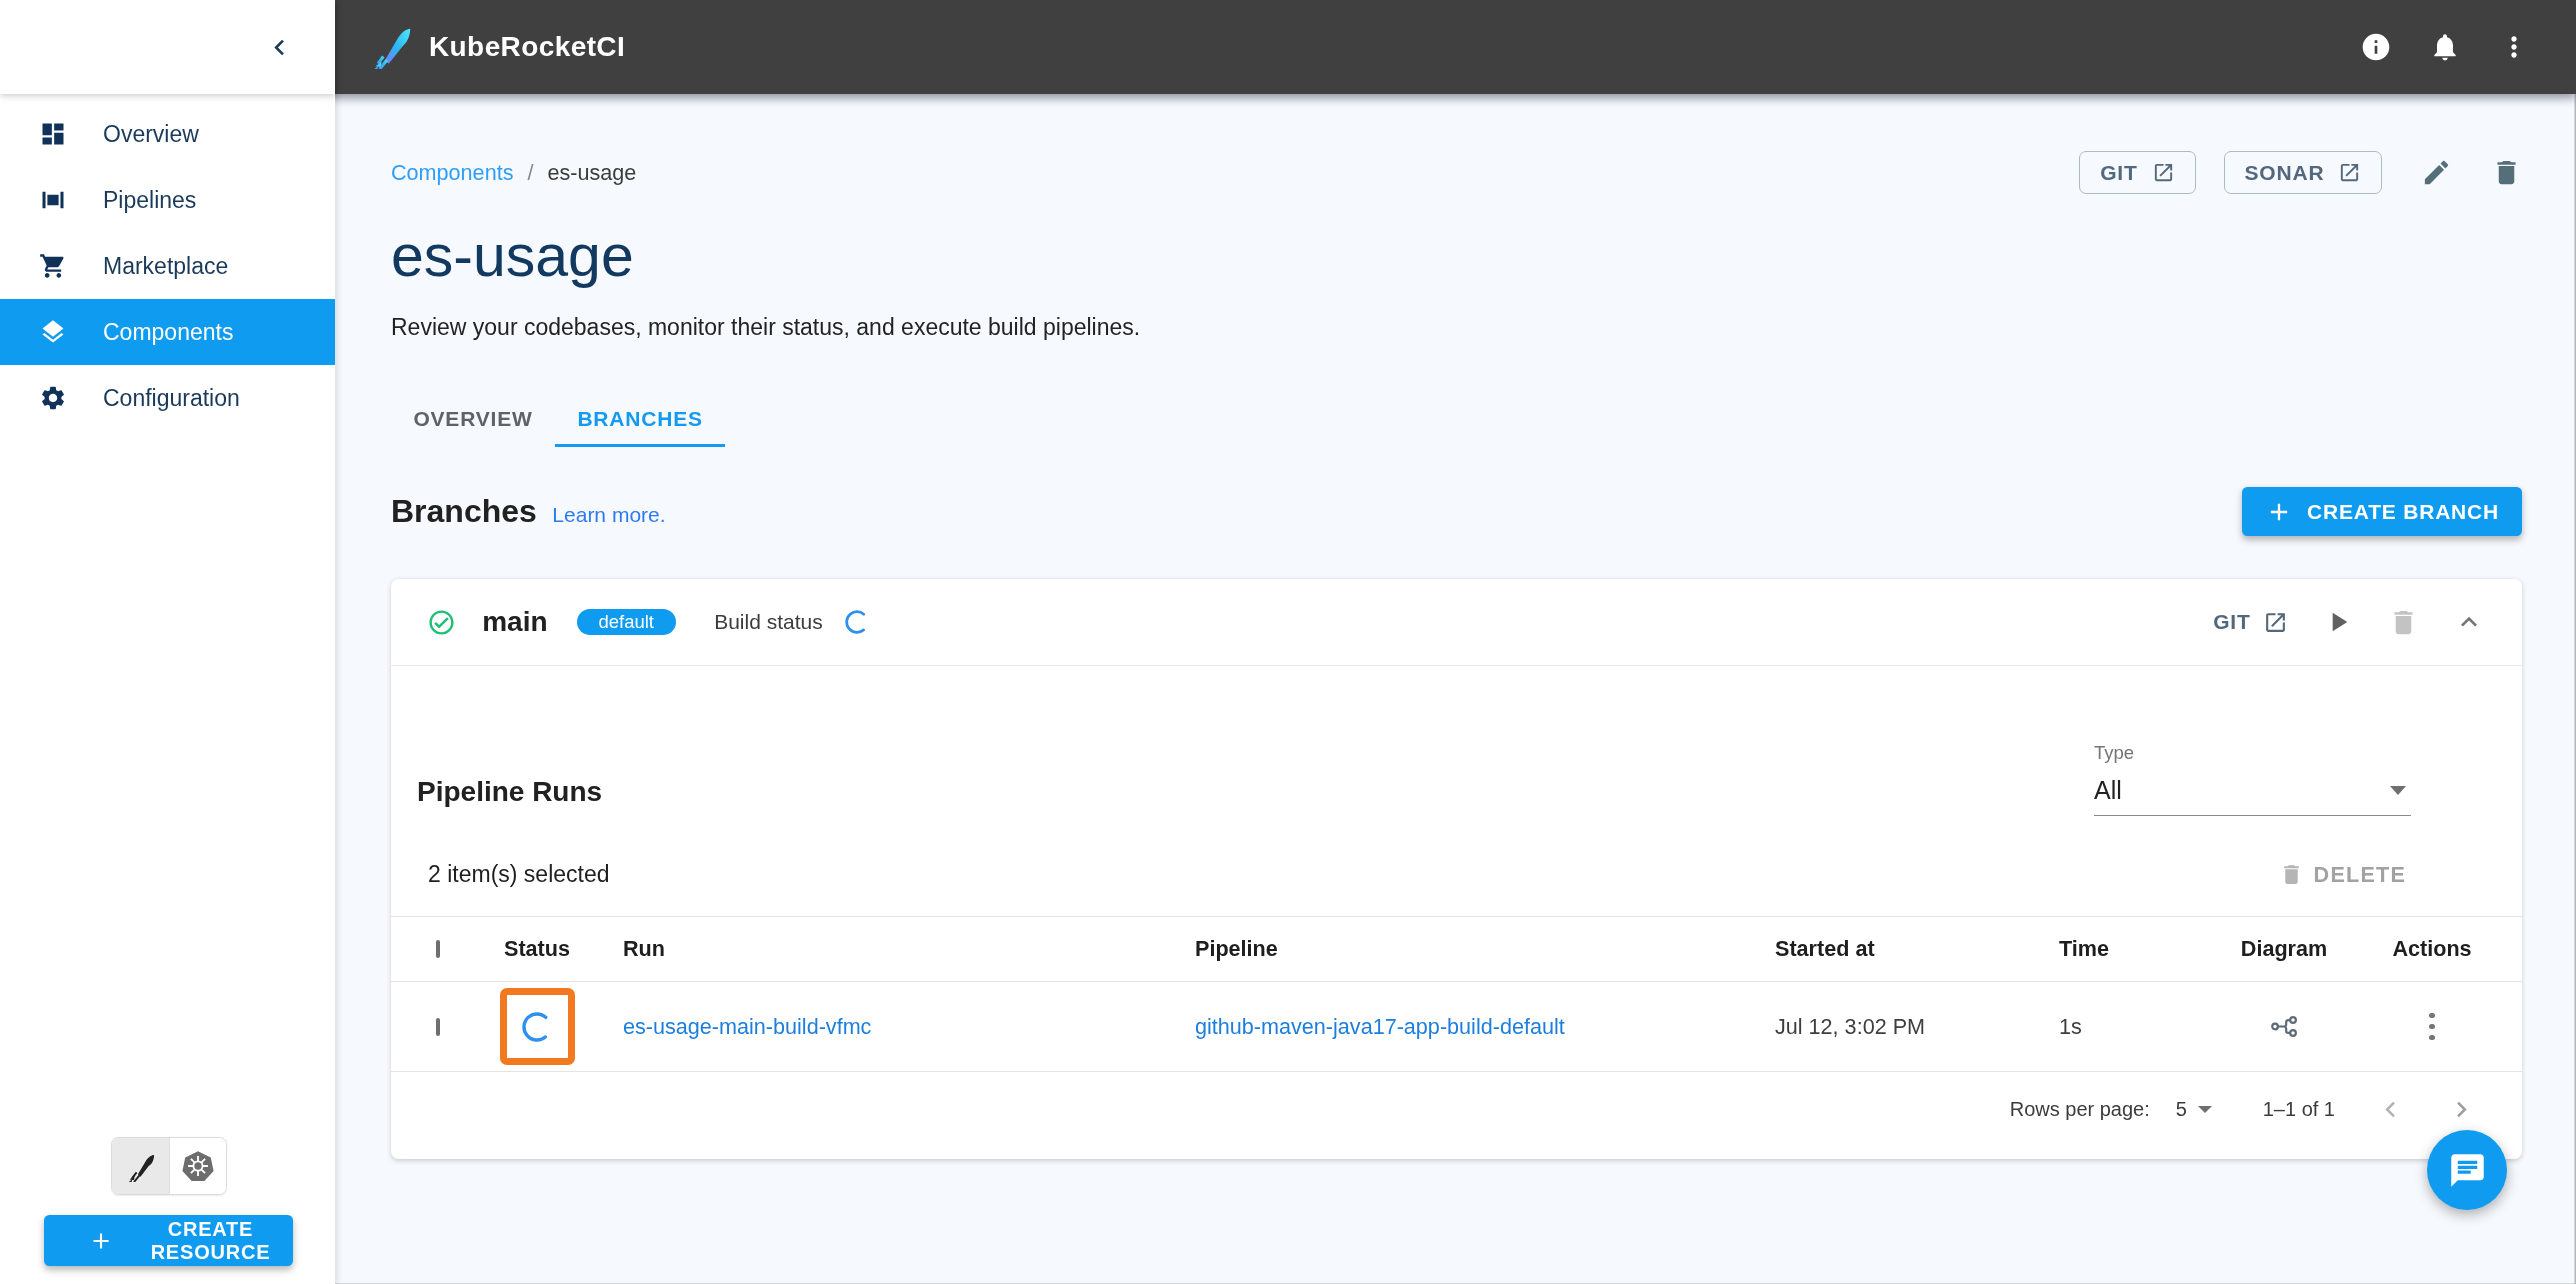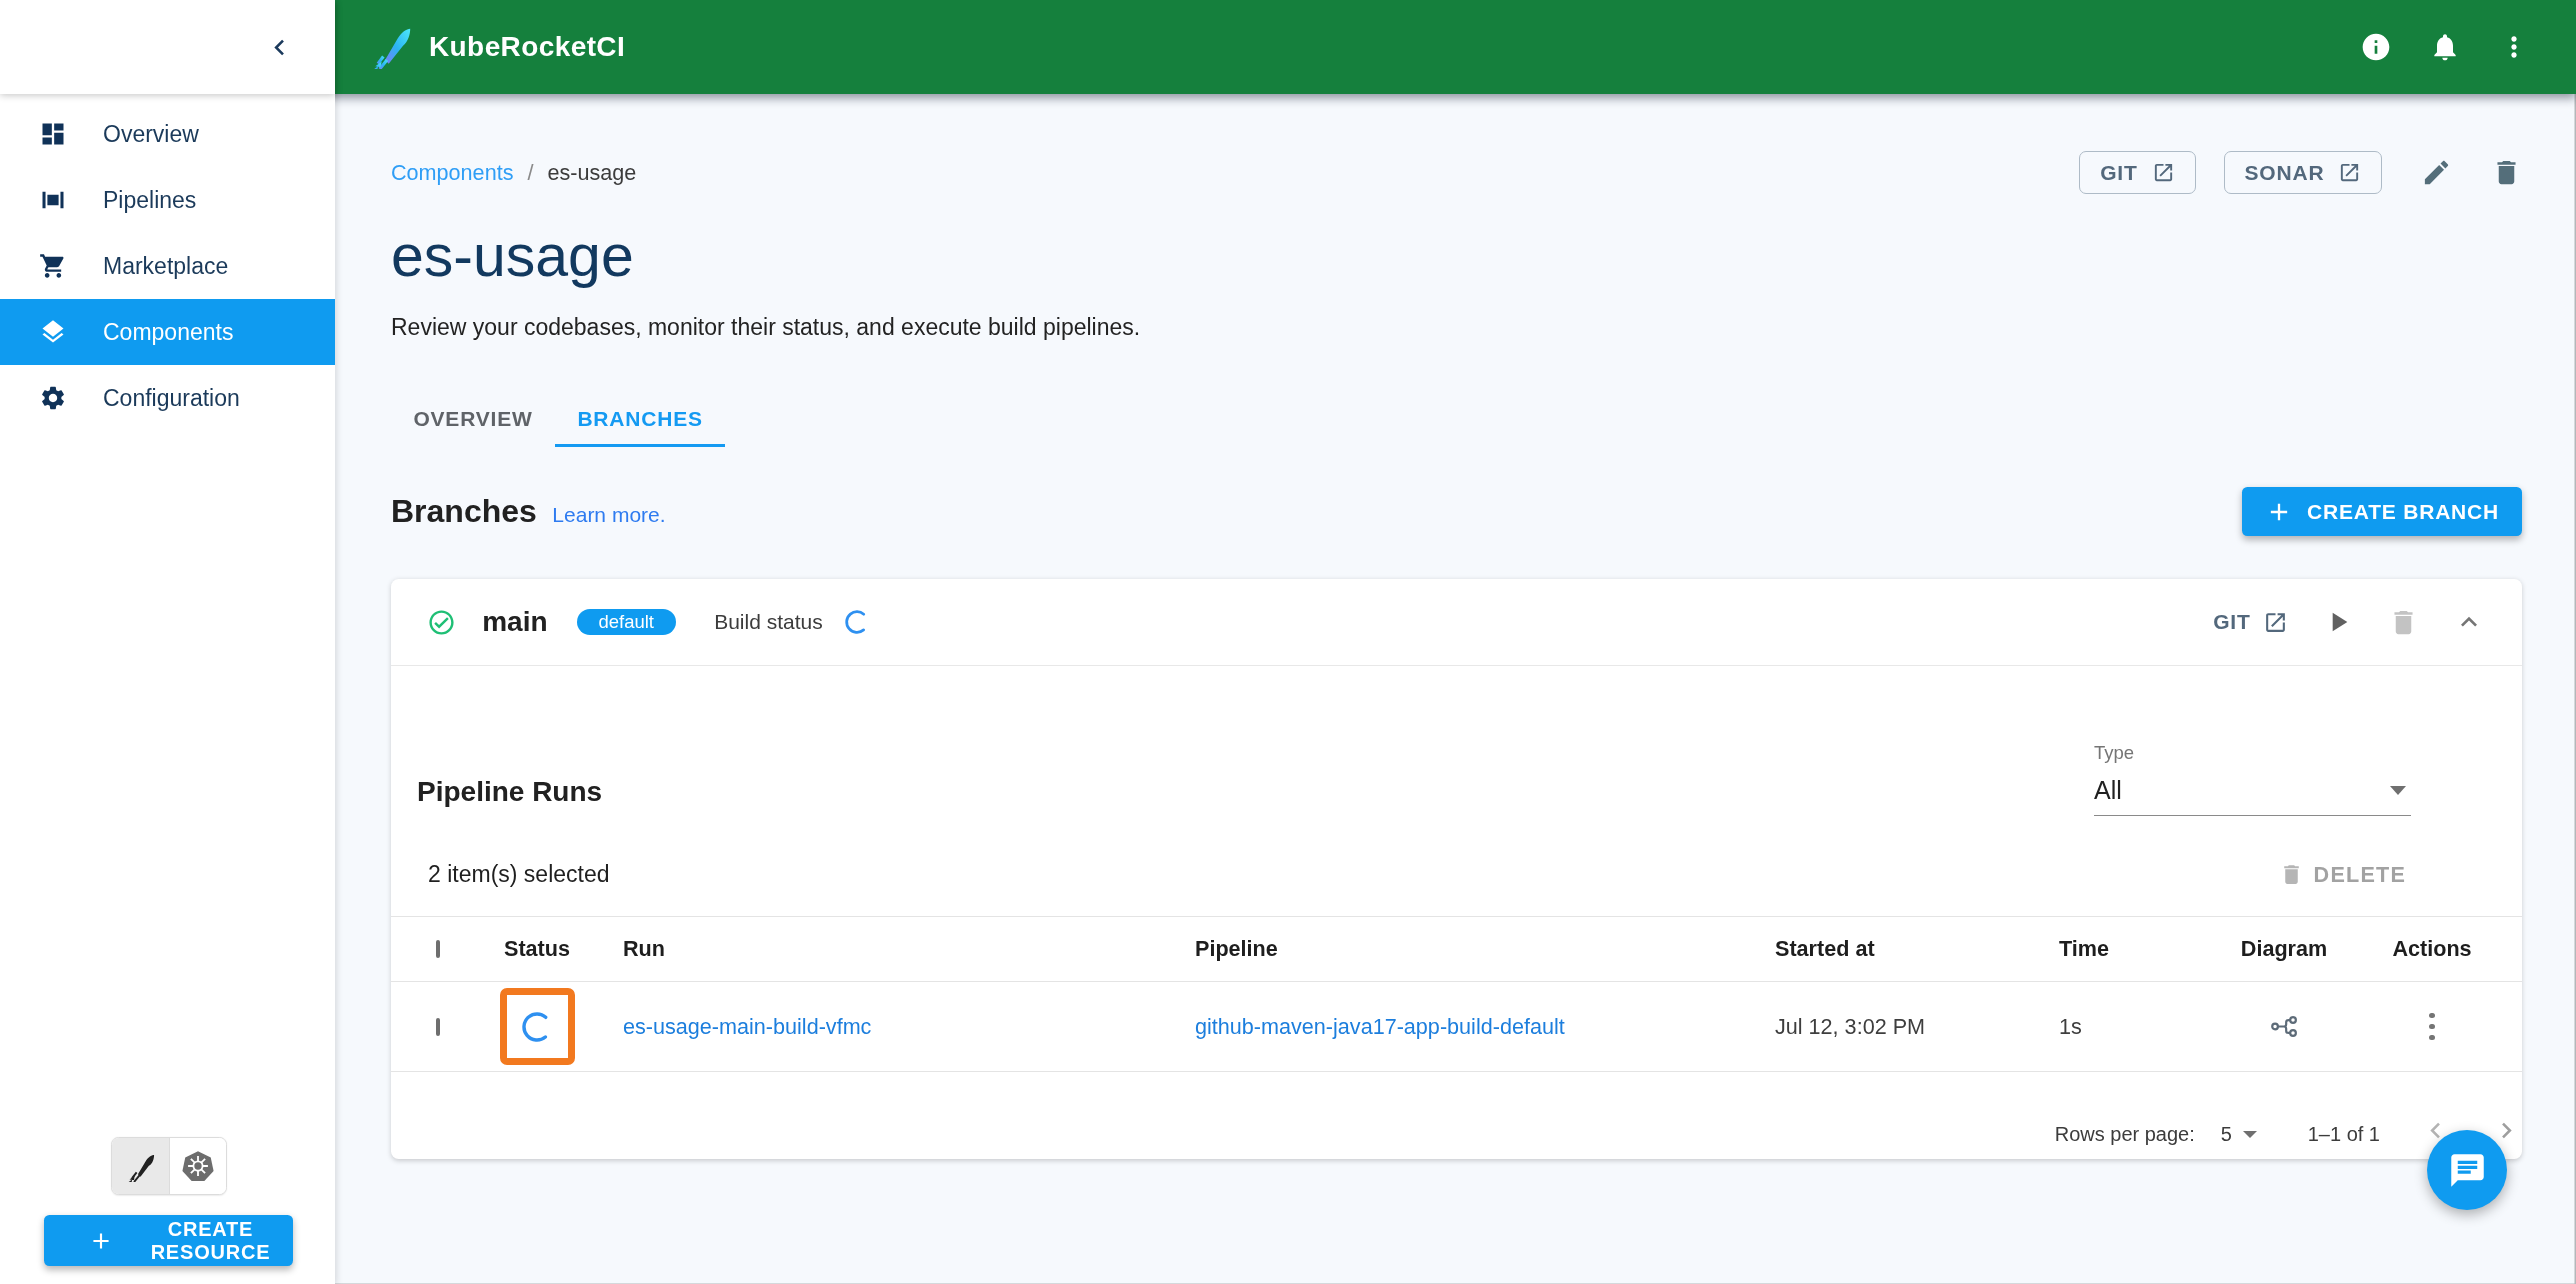--- a/index.html
+++ b/index.html
@@ -14,7 +14,7 @@
   
   .appbar {
     position:absolute; left:0; top:0; width:2576px; height:94px;
-    background:#15803d; display:flex; align-items:center; justify-content:space-between;
+    background:#404040; display:flex; align-items:center; justify-content:space-between;
     padding-left:369px; padding-right:46px; z-index:30;
     box-shadow:0 3.9px 9.3px rgba(10,25,45,.45);
   }

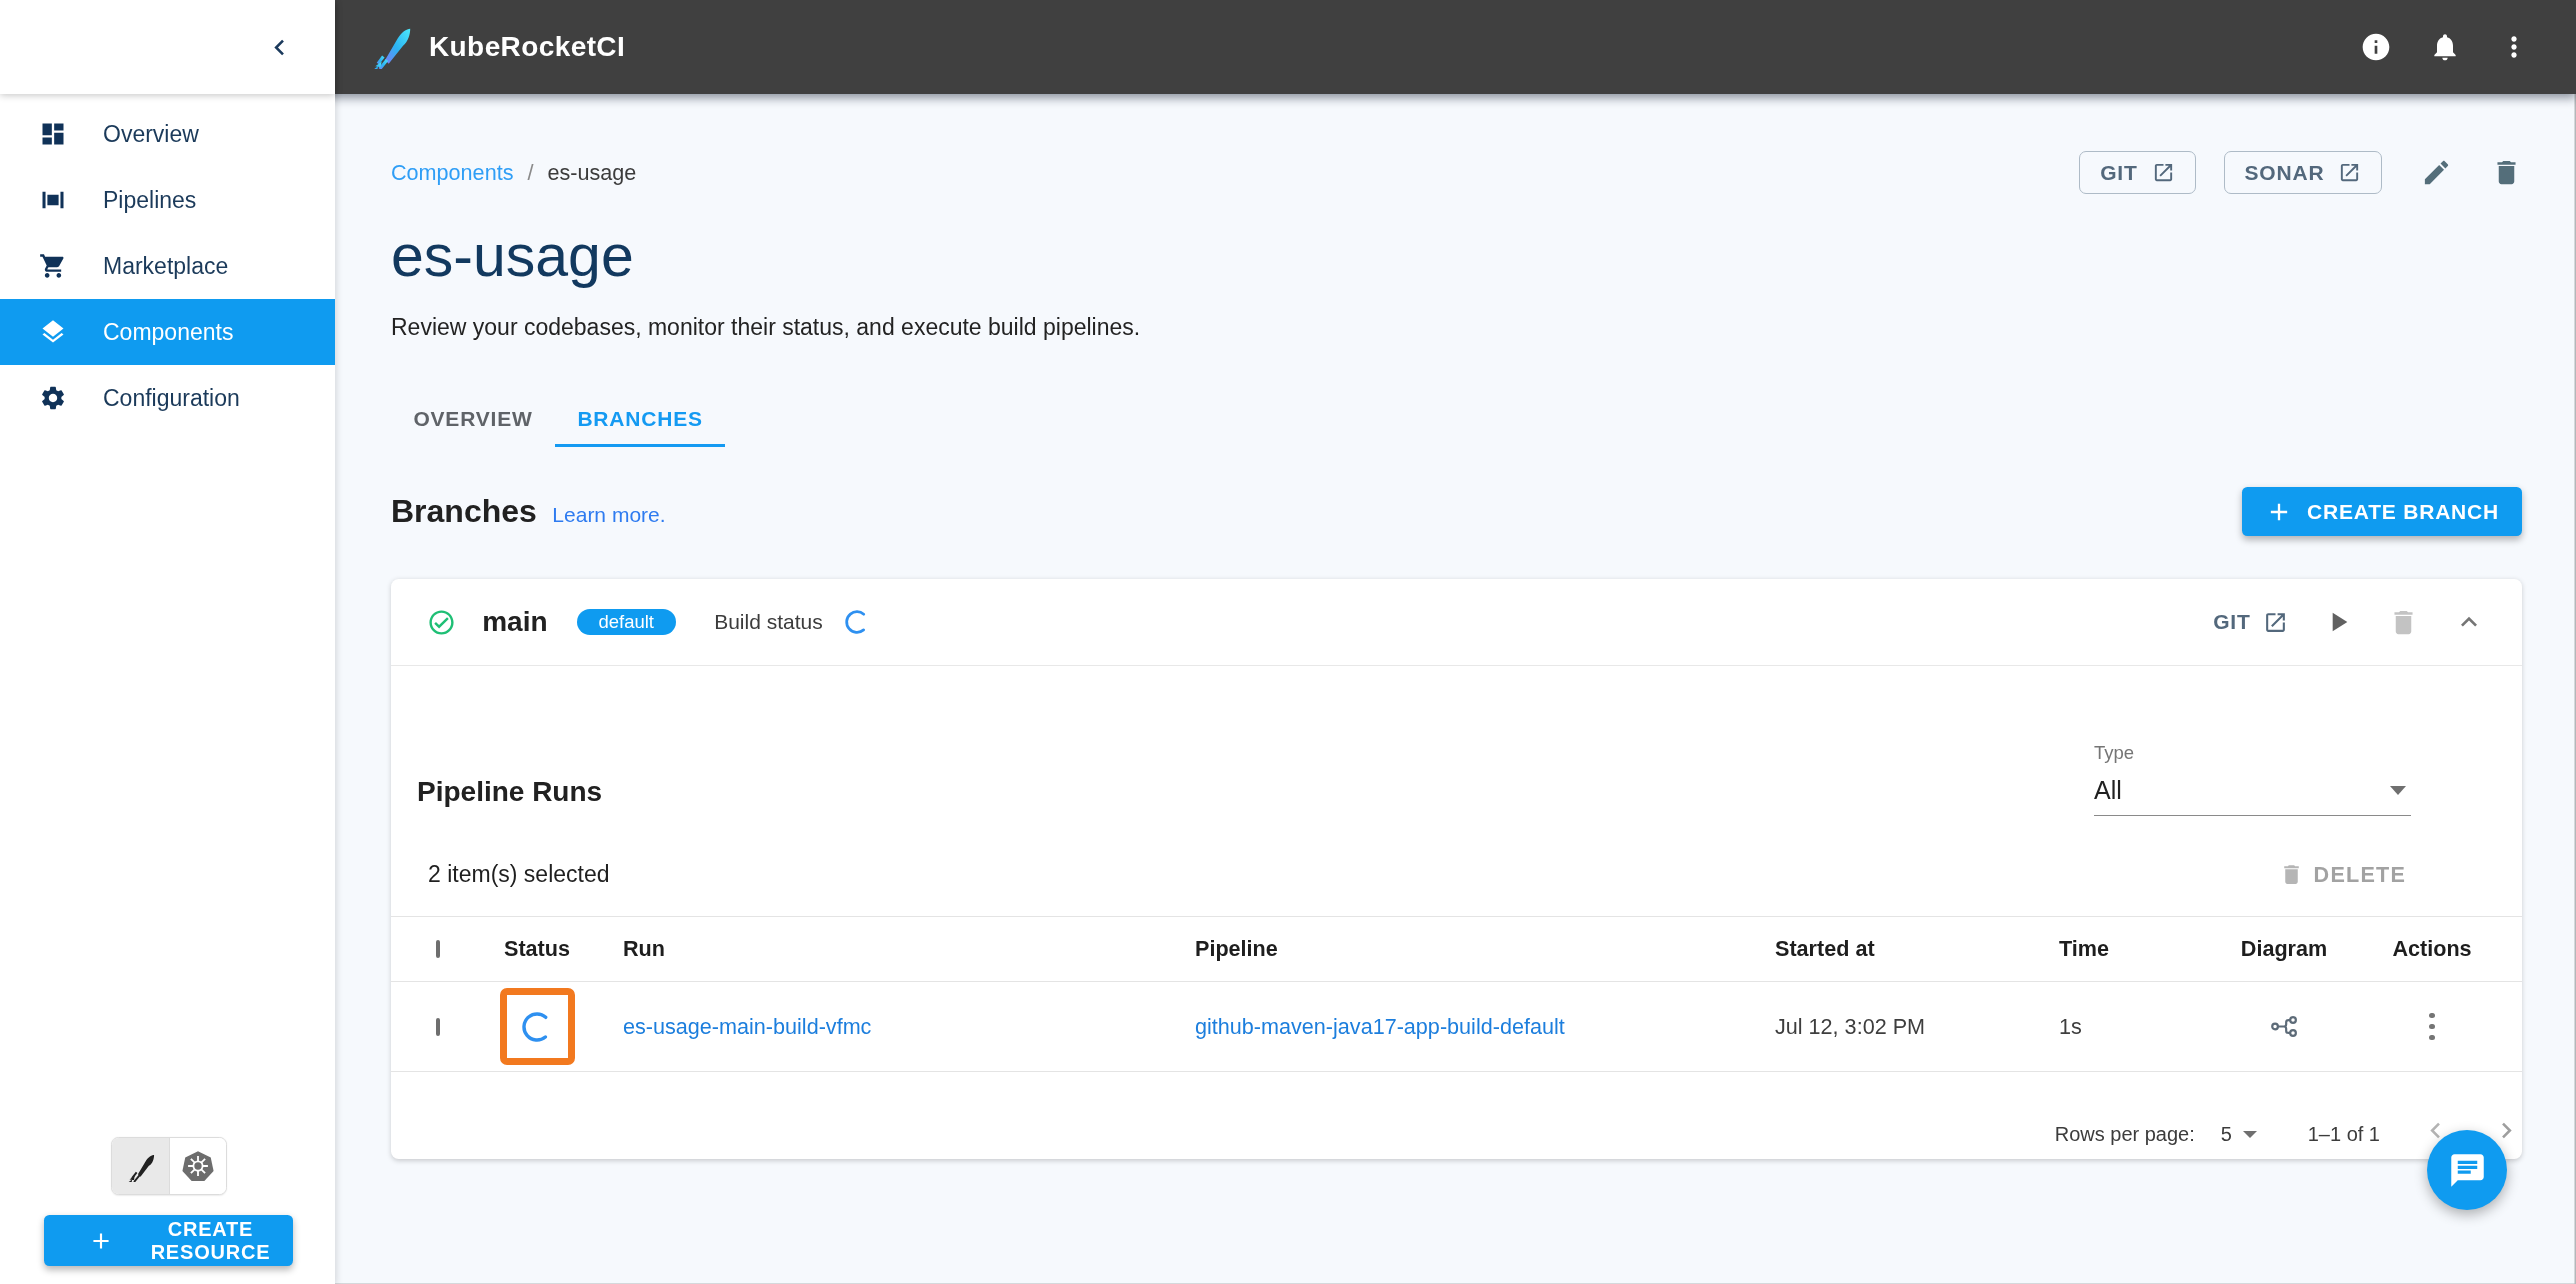--- a/index.html
+++ b/index.html
@@ -141,7 +141,7 @@
   .kebab { display:flex; flex-direction:column; gap:5.4px; cursor:pointer; padding:4.6px; background:none; border:none; }
   .kebab i { width:5.4px; height:5.4px; border-radius:50%; background:#757575; }
 
-  .pagination { display:flex; align-items:flex-end; justify-content:flex-end; height:74px; gap:0; }
+  .pagination { display:flex; align-items:center; justify-content:flex-end; height:74px; padding-right:45px; gap:0; }
   .pg-label { font-size:20px; color:#3c3c3c; }
   .pg-select { display:flex; align-items:center; gap:10.8px; margin-left:26px; cursor:pointer; }
   .pg-value { font-size:20px; color:#3c3c3c; }

